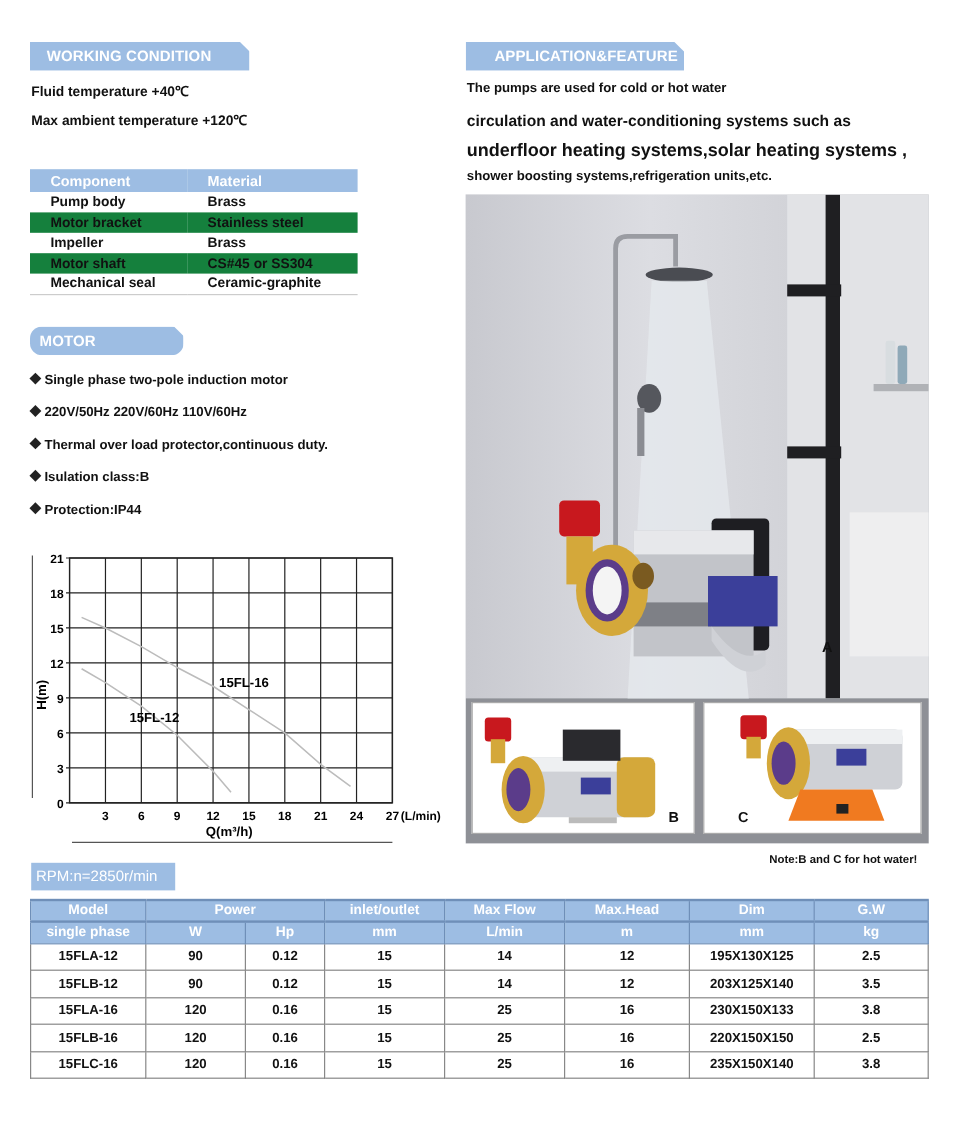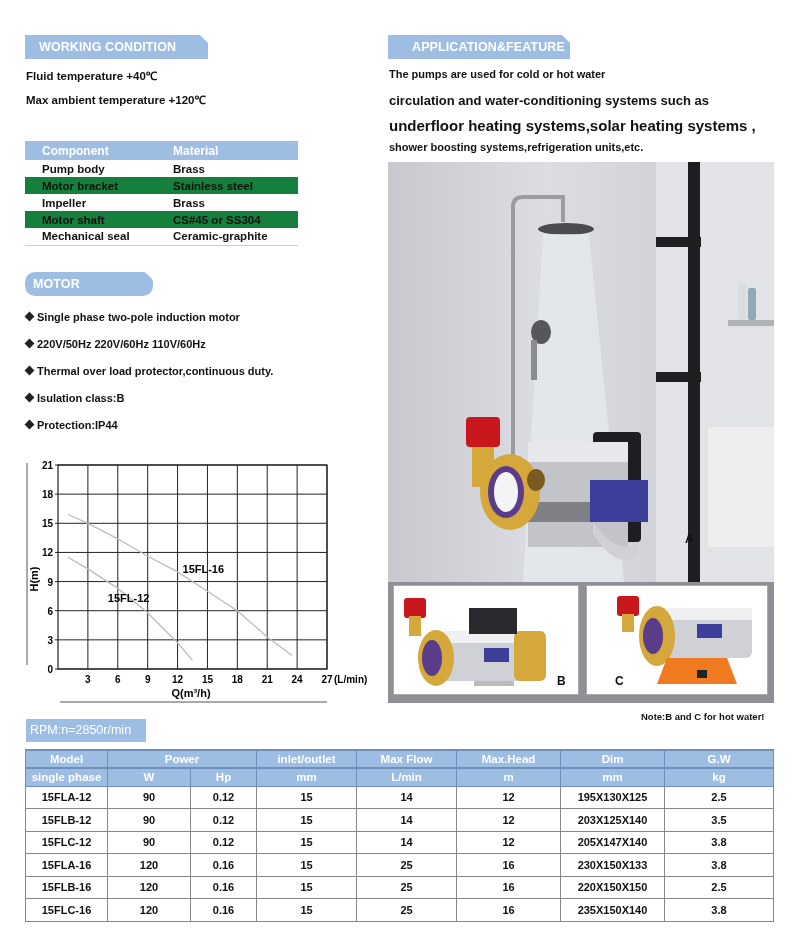--- a/index.html
+++ b/index.html
@@ -193,7 +193,7 @@
 <table class="spec">
   <thead>
     <tr>
-      <th style="width:82px;">Model</th>
+      <th style="width:96px;">Model</th>
       <th colspan="2">Power</th>
       <th style="width:100px;">inlet/outlet</th>
       <th style="width:100px;">Max Flow</th>

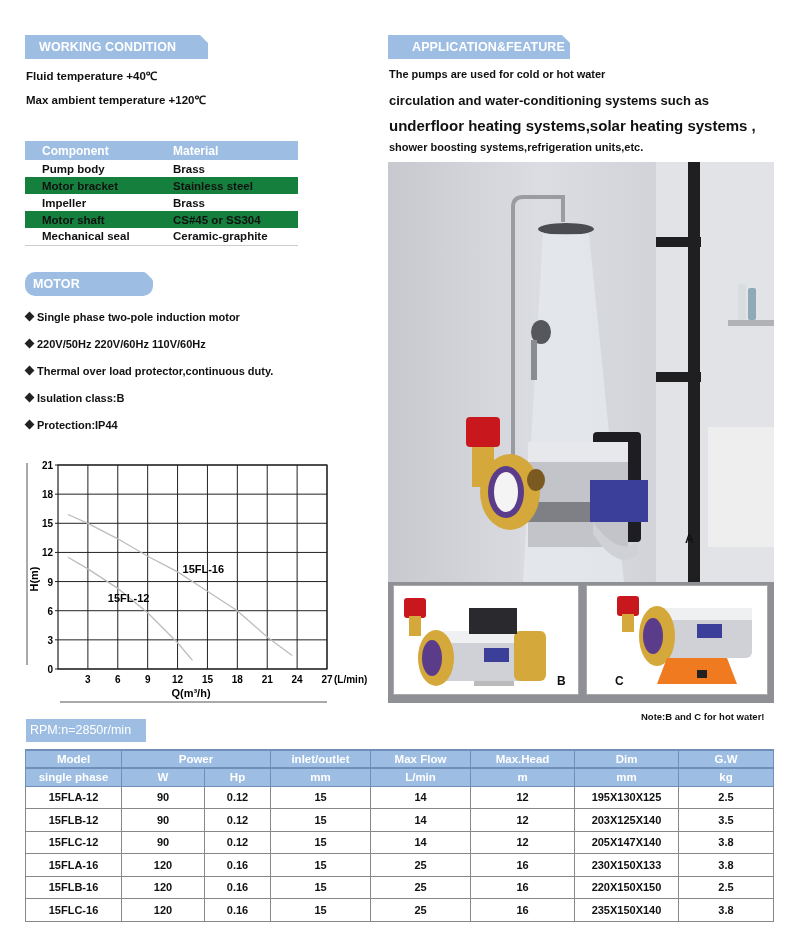--- a/index.html
+++ b/index.html
@@ -234,16 +234,6 @@
         <td>3.5</td>
       </tr>
       <tr>
-        <td>15FLC-12</td>
-        <td>90</td>
-        <td>0.12</td>
-        <td>15</td>
-        <td>14</td>
-        <td>12</td>
-        <td>205X147X140</td>
-        <td>3.8</td>
-      </tr>
-      <tr>
         <td>15FLA-16</td>
         <td>120</td>
         <td>0.16</td>

